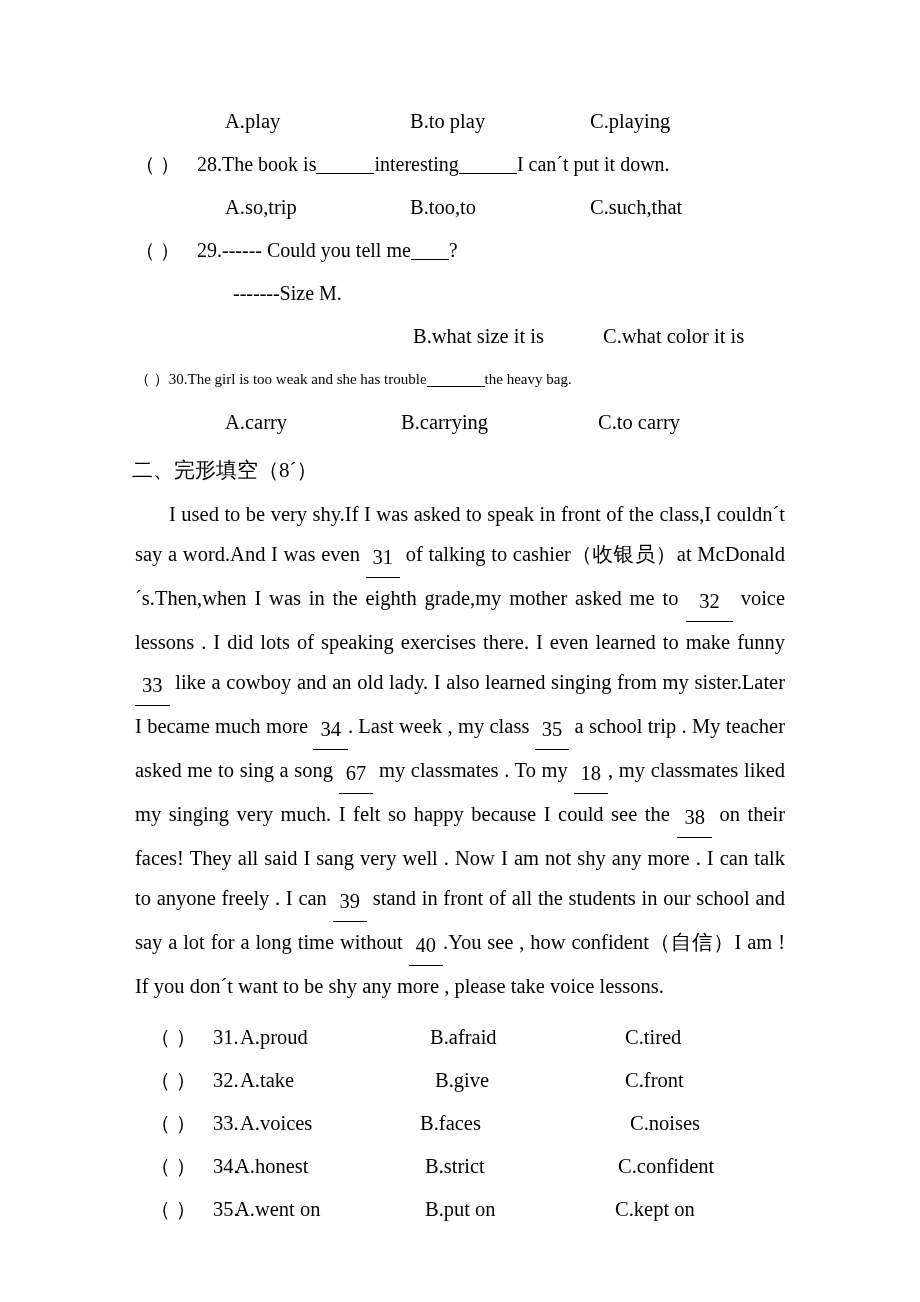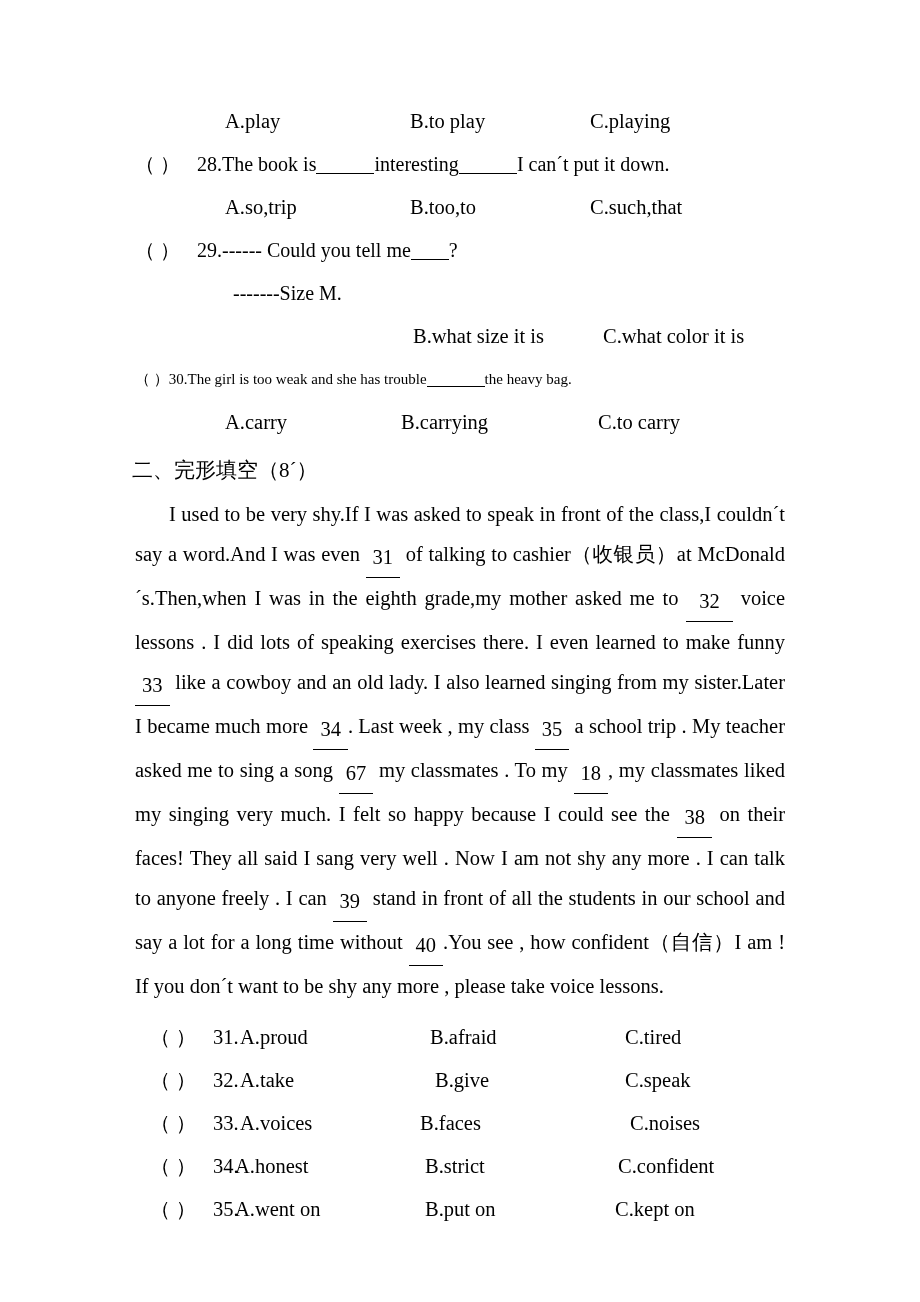--- a/index.html
+++ b/index.html
@@ -177,7 +177,7 @@
     <span class="col c-num">32.</span>
     <span class="col" style="left:105px;">A.take</span>
     <span class="col" style="left:300px;">B.give</span>
-    <span class="col" style="left:490px;">C.speak</span>
+    <span class="col" style="left:490px;">C.front</span>
   </div>
   <div class="opt-row">
     <span class="col c-paren">（   ）</span>

